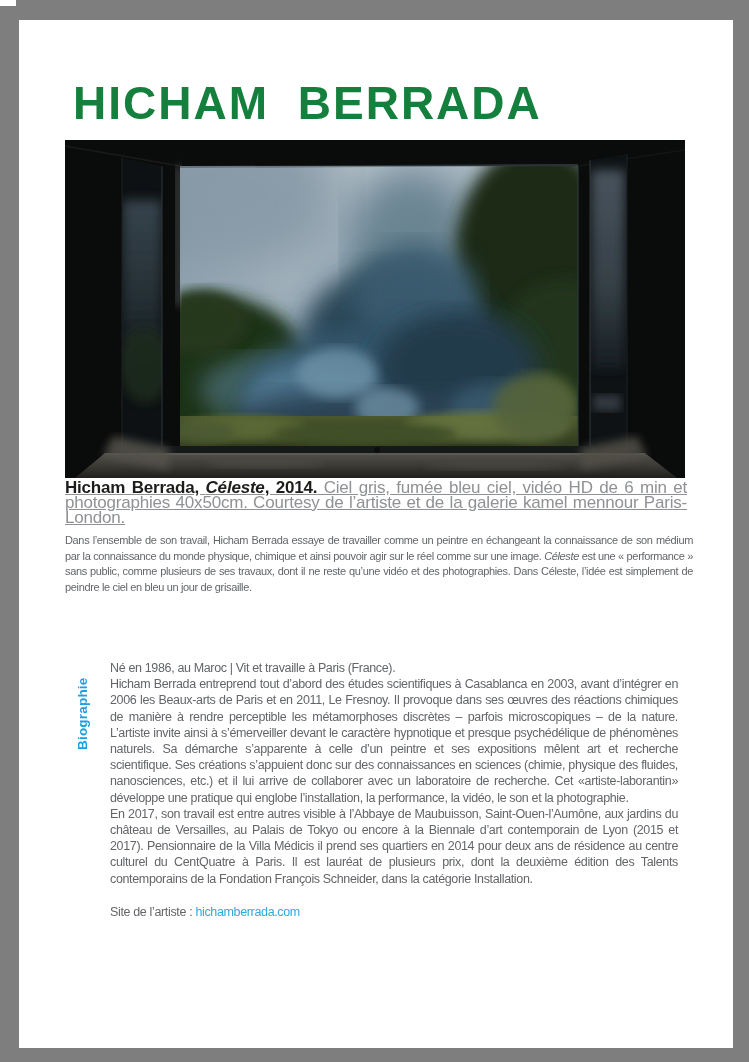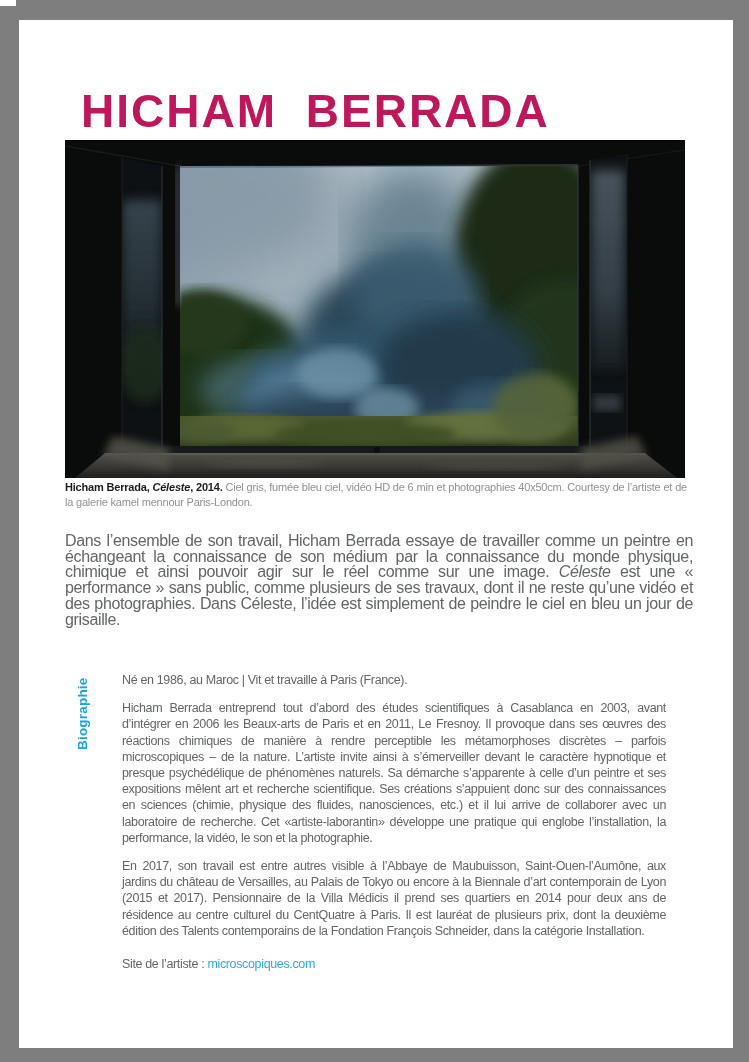--- a/index.html
+++ b/index.html
@@ -14,8 +14,8 @@
     background:#ffffff;
   }
   .title{
-    position:absolute;left:46px;top:48px;margin:16px;
-    font-size:46px;font-weight:bold;color:#be185d;
+    position:absolute;left:46px;top:48px;margin:8px;
+    font-size:46px;font-weight:bold;color:#15803d;
     letter-spacing:2px;word-spacing:14px;white-space:nowrap;
   }
   .photo{

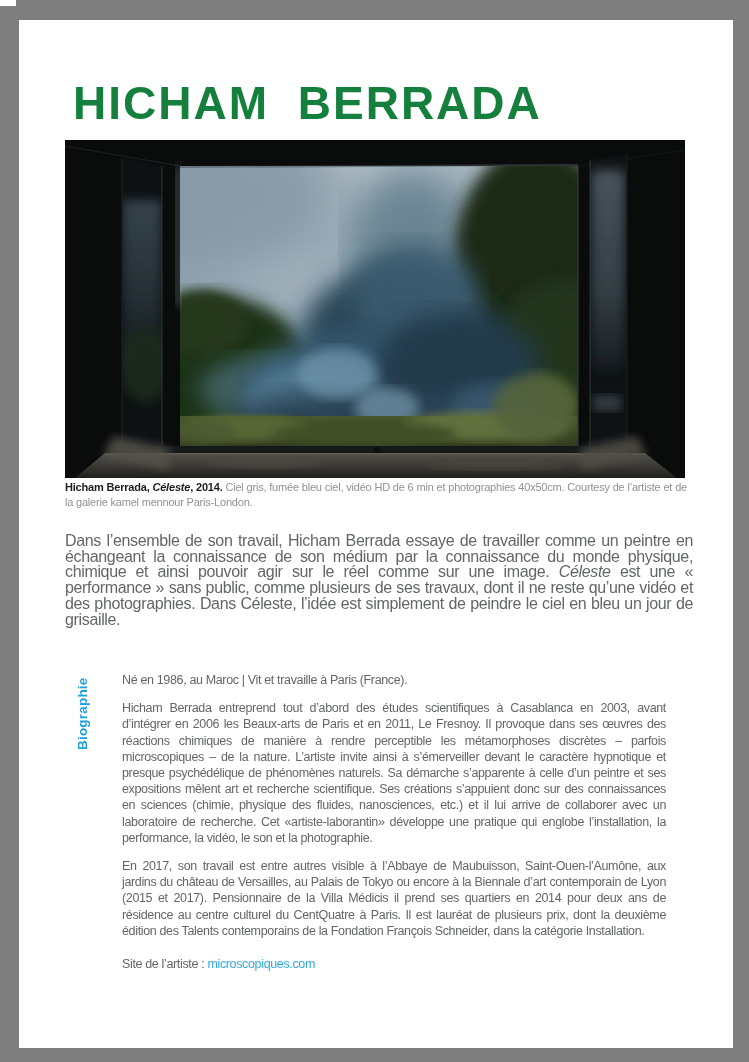--- a/index.html
+++ b/index.html
@@ -25,8 +25,8 @@
   .photo svg{display:block;}
   .caption{
     position:absolute;left:46px;top:460px;width:622px;margin:0;
-    font-size:11px;line-height:15px;letter-spacing:-0.2px;
-    color:#8f9194;text-align:justify;
+    font-size:17px;line-height:15px;letter-spacing:-0.2px;
+    color:#8f9194;text-align:justify;text-decoration:underline;
   }
   .caption b{color:#1d1d1b;}
   .caption b i{font-style:italic;}

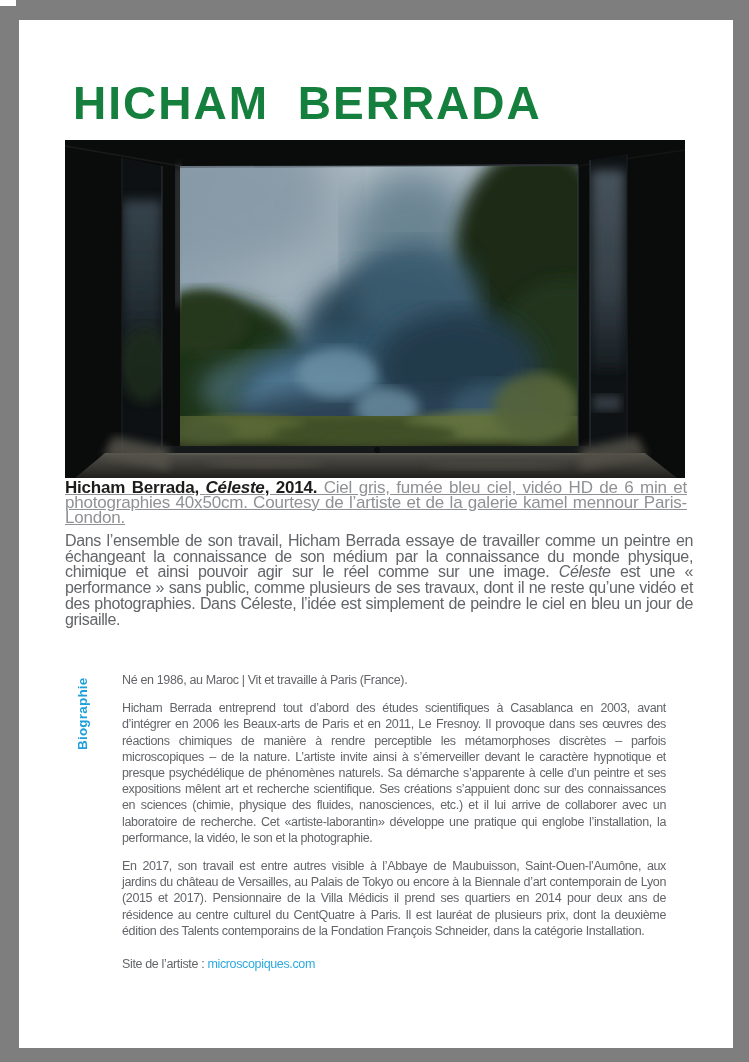--- a/index.html
+++ b/index.html
@@ -32,7 +32,7 @@
   .caption b i{font-style:italic;}
   .intro{
     position:absolute;left:46px;top:513px;width:628px;
-    font-size:16px;line-height:15.7px;letter-spacing:-0.35px;
+    font-size:11px;line-height:15.7px;letter-spacing:-0.35px;
     color:#636569;text-align:justify;
   }
   .intro p{margin:0;}

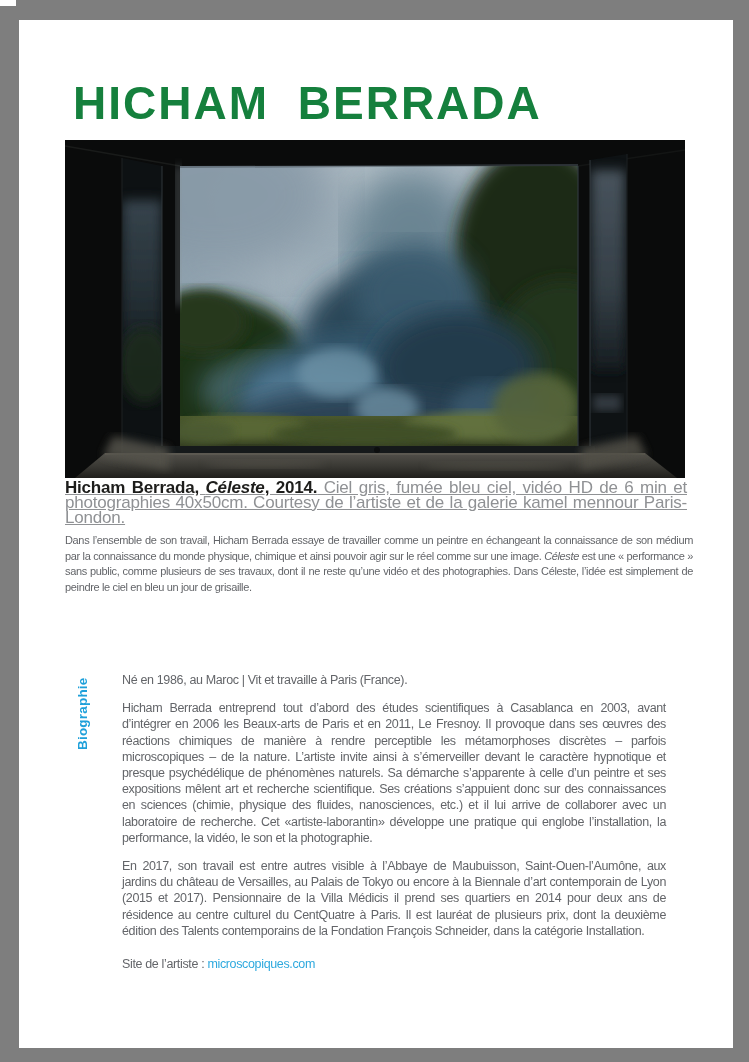--- a/index.html
+++ b/index.html
@@ -46,7 +46,7 @@
     font-size:12.5px;line-height:16.2px;letter-spacing:-0.35px;
     color:#636569;text-align:justify;
   }
-  .bio-text p{margin:12px;}
+  .bio-text p{margin:0;}
   .site-line{margin-top:17px !important;text-align:left;}
   .site-line a{color:#2EA9DE;text-decoration:none;}
 </style>

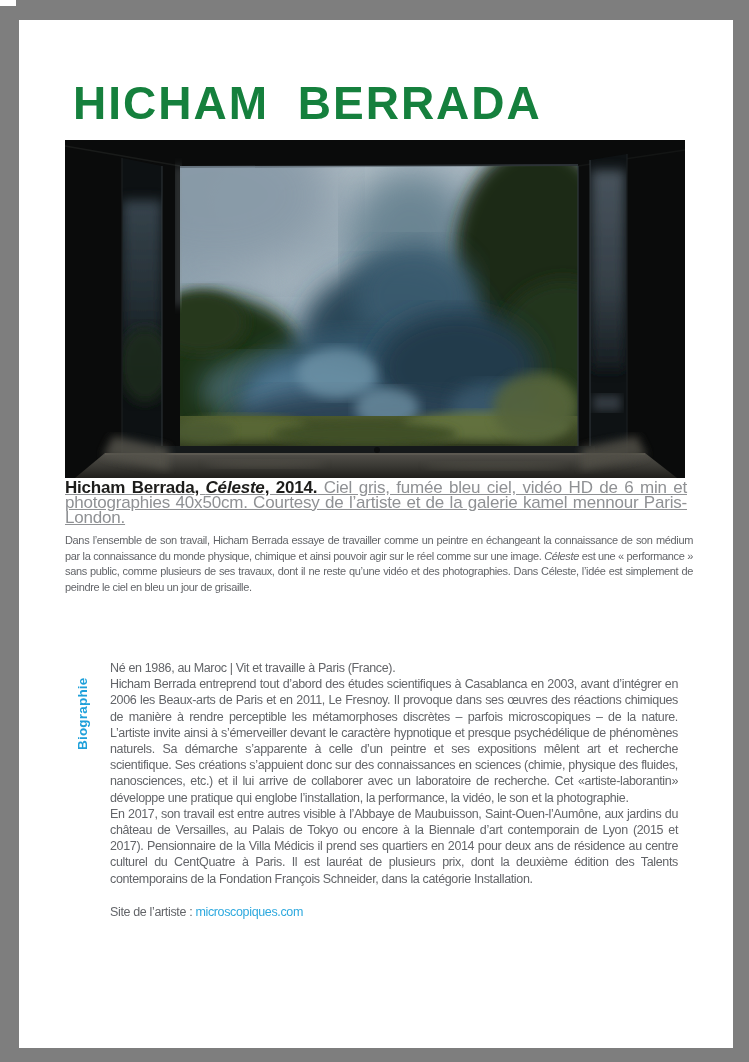--- a/index.html
+++ b/index.html
@@ -210,7 +210,7 @@
     <p>Né en 1986, au Maroc | Vit et travaille à Paris (France).</p>
     <p>Hicham Berrada entreprend tout d’abord des études scientifiques à Casablanca en 2003, avant d’intégrer en 2006 les Beaux-arts de Paris et en 2011, Le Fresnoy. Il provoque dans ses œuvres des réactions chimiques de manière à rendre perceptible les métamorphoses discrètes – parfois microscopiques – de la nature. L’artiste invite ainsi à s’émerveiller devant le caractère hypnotique et presque psychédélique de phénomènes naturels. Sa démarche s’apparente à celle d’un peintre et ses expositions mêlent art et recherche scientifique. Ses créations s’appuient donc sur des connaissances en sciences (chimie, physique des fluides, nanosciences, etc.) et il lui arrive de collaborer avec un laboratoire de recherche. Cet «artiste-laborantin» développe une pratique qui englobe l’installation, la performance, la vidéo, le son et la photographie.</p>
     <p>En 2017, son travail est entre autres visible à l’Abbaye de Maubuisson, Saint-Ouen-l’Aumône, aux jardins du château de Versailles, au Palais de Tokyo ou encore à la Biennale d’art contemporain de Lyon (2015 et 2017). Pensionnaire de la Villa Médicis il prend ses quartiers en 2014 pour deux ans de résidence au centre culturel du CentQuatre à Paris. Il est lauréat de plusieurs prix, dont la deuxième édition des Talents contemporains de la Fondation François Schneider, dans la catégorie Installation.</p>
-    <p class="site-line"><span>Site de l’artiste : </span><a href="#">microscopiques.com</a></p>
+    <p class="site-line"><span>Site de l’artiste : </span><a href="#">hichamberrada.com</a></p>
   </div>
 
 </div>

